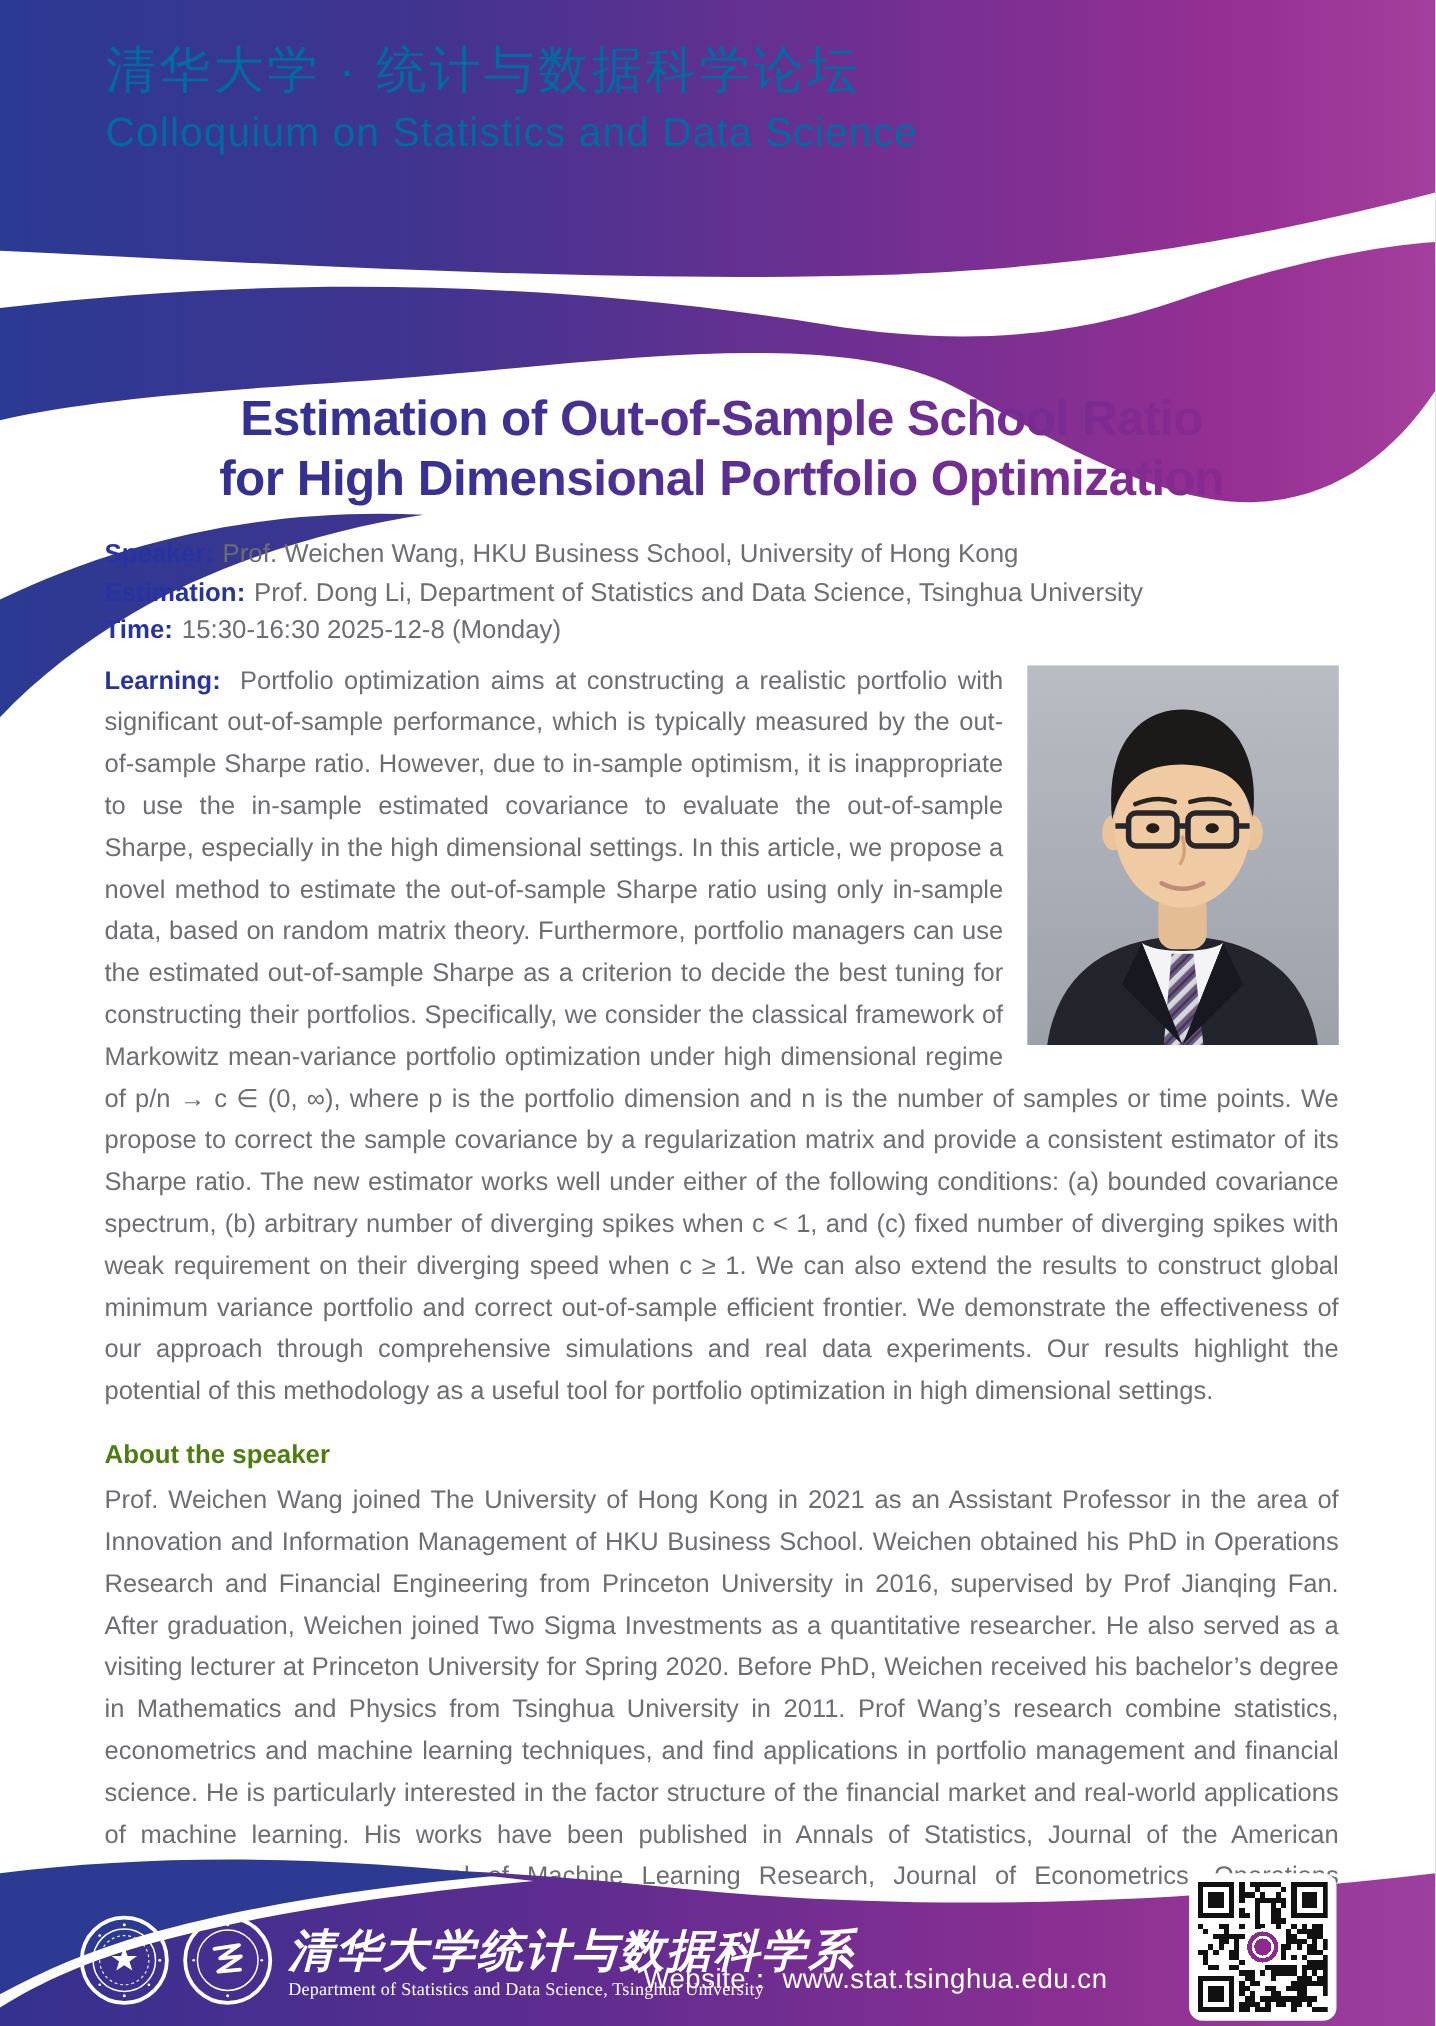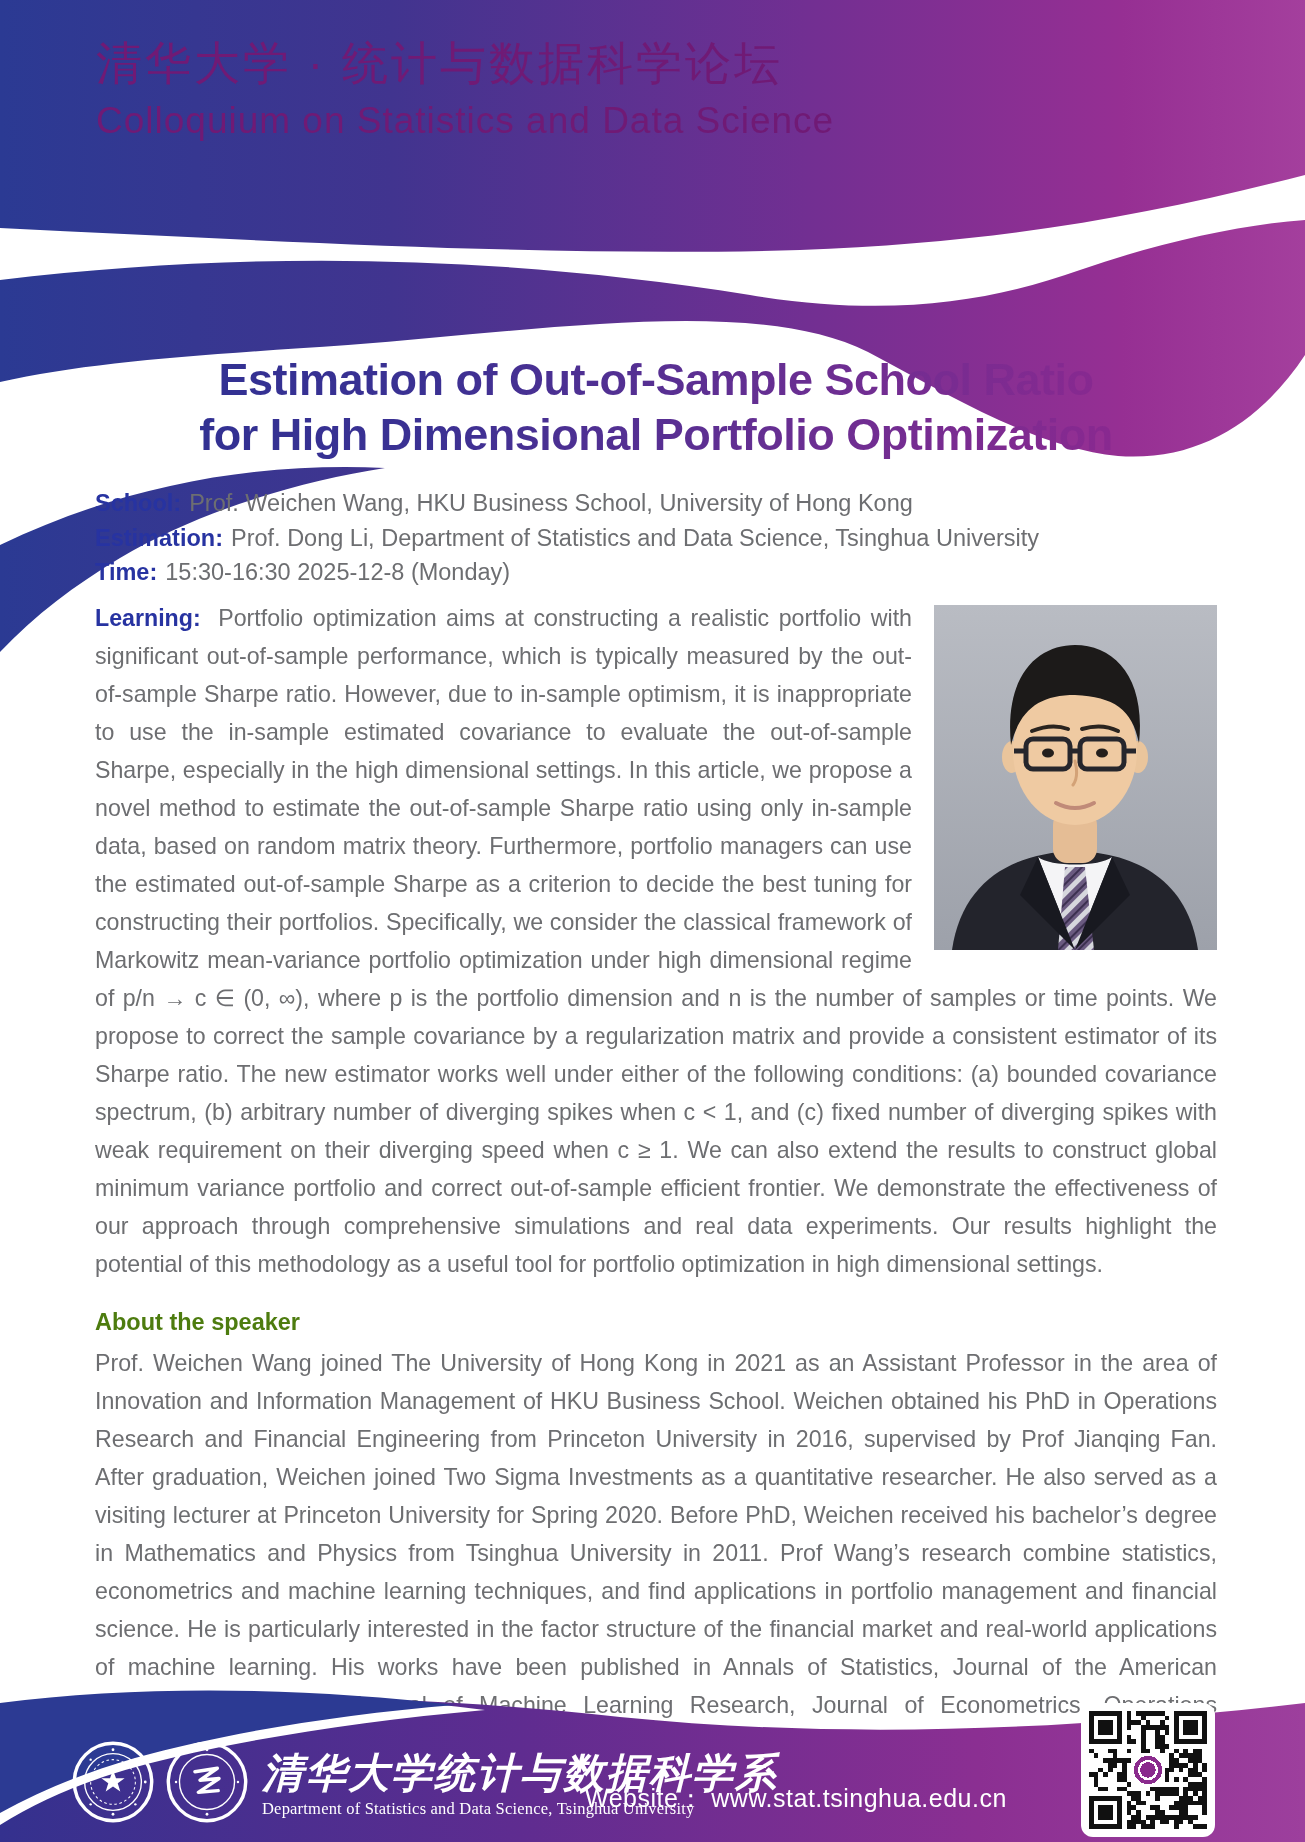--- a/index.html
+++ b/index.html
@@ -16,7 +16,7 @@
 
   
   .hero-waves{position:absolute;top:0;left:0;width:1305px;height:700px;pointer-events:none;}
-  .banner-text{position:absolute;top:34px;left:96px;color:#701a75;}
+  .banner-text{position:absolute;top:34px;left:96px;color:#0369a1;}
   .banner-zh{font-size:46px;letter-spacing:3px;font-weight:400;line-height:58px;}
   .banner-en{font-size:37px;letter-spacing:1px;font-weight:400;line-height:46px;margin-top:6px;}
 

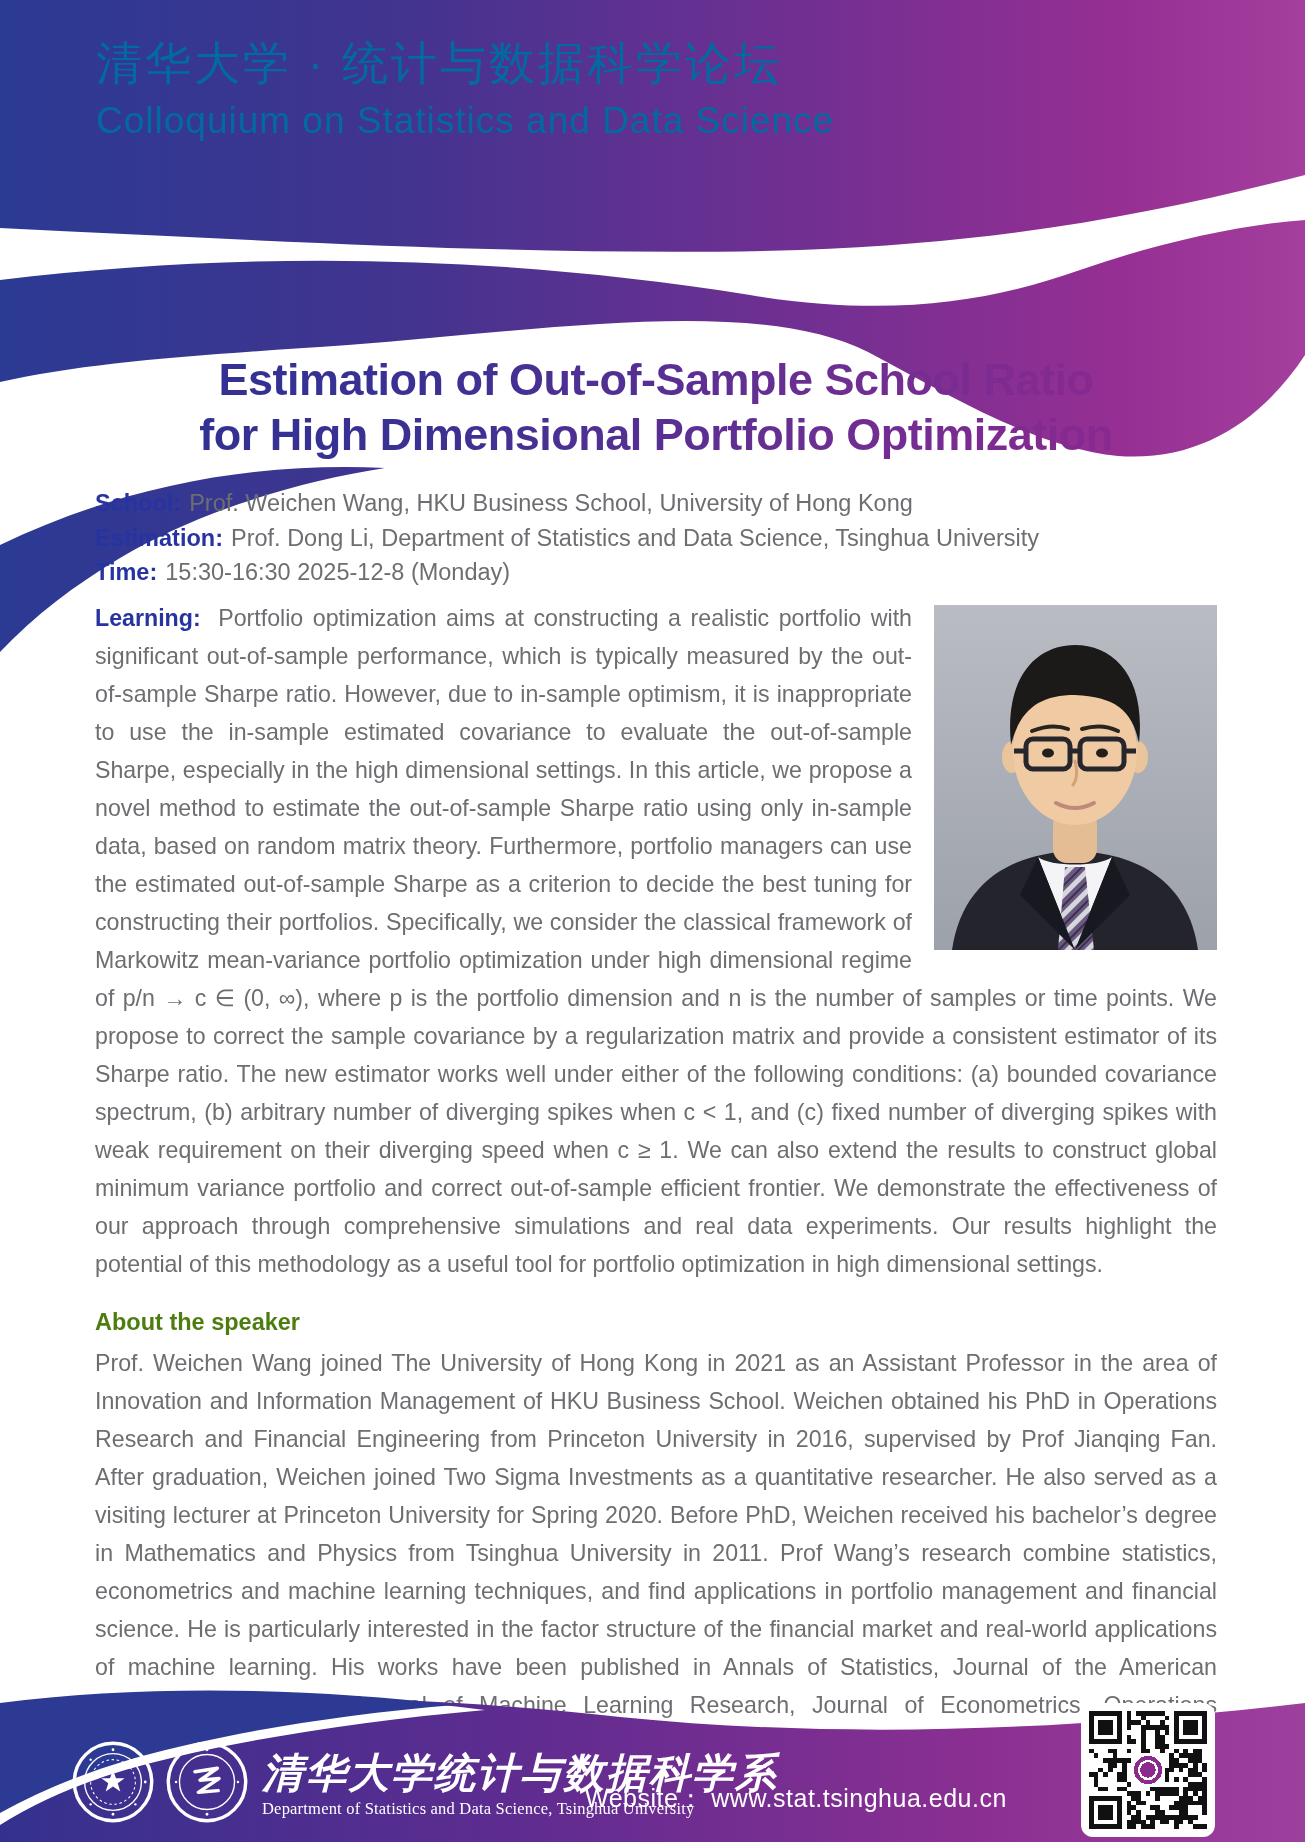--- a/index.html
+++ b/index.html
@@ -117,7 +117,7 @@
   <div class="content">
 
     <div class="detail-row">
-      <span class="detail-label">School:</span><span>Prof. Weichen Wang, HKU Business School, University of Hong Kong</span>
+      <span class="detail-label">Speaker:</span><span>Prof. Weichen Wang, HKU Business School, University of Hong Kong</span>
     </div>
     <div class="detail-row">
       <span class="detail-label">Estimation:</span><span>Prof. Dong Li, Department of Statistics and Data Science, Tsinghua University</span>

